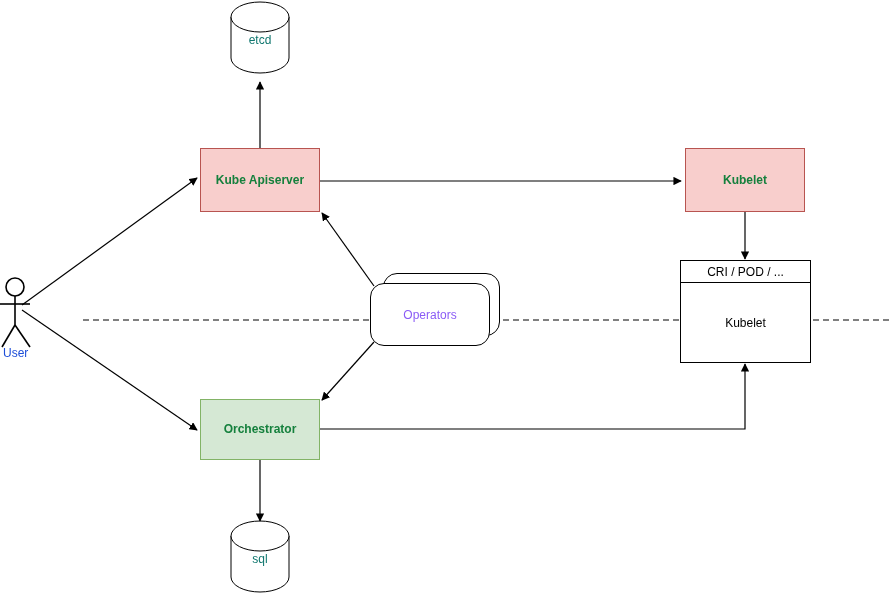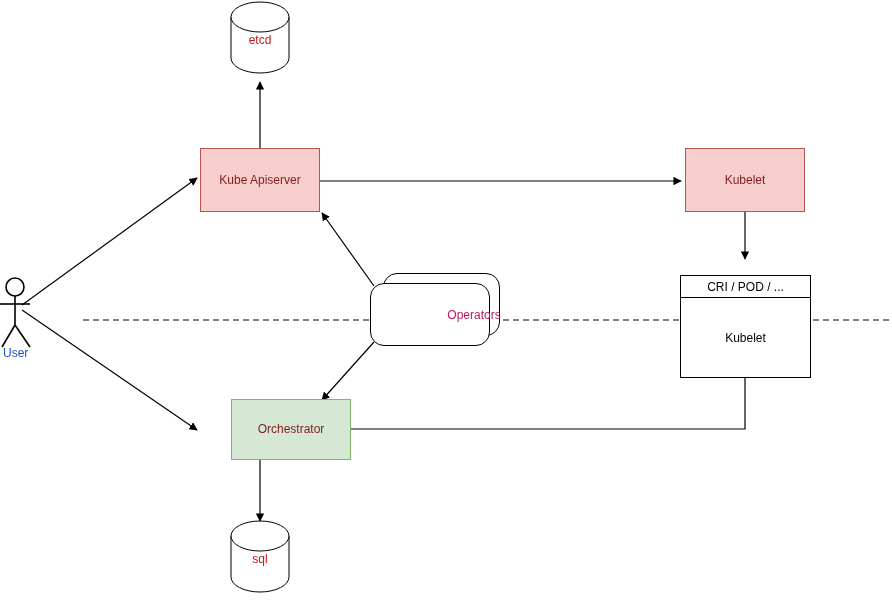--- a/index.html
+++ b/index.html
@@ -94,7 +94,7 @@
     align-items: center;
     justify-content: center;
     font-size: 12px;
-    color: #b91c1c;
+    color: #0f766e;
   }
   .actor-label {
     position: absolute;

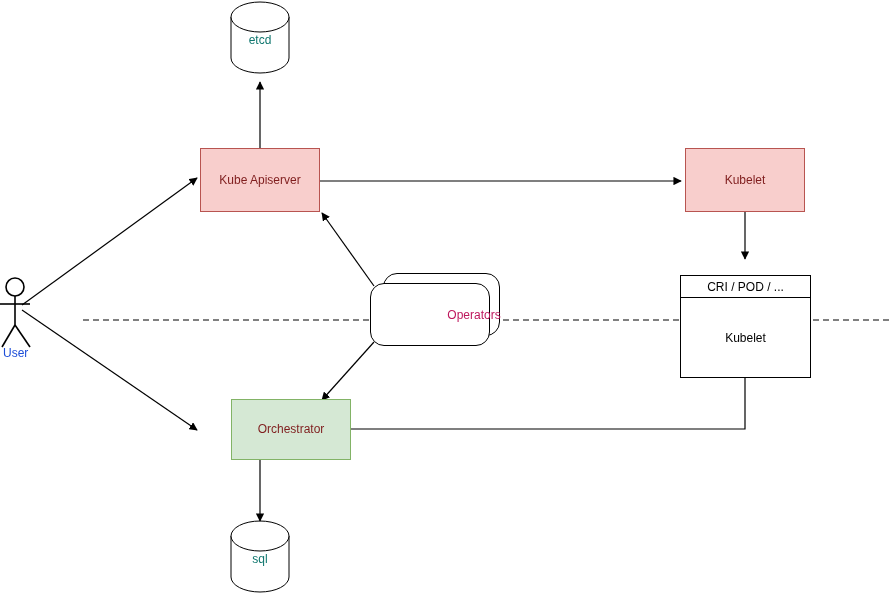--- a/index.html
+++ b/index.html
@@ -31,9 +31,10 @@
     align-items: center;
     justify-content: center;
     font-size: 12px;
-    color: #7f1d1d;
+    color: #15803d;
     text-align: center;
     line-height: 1.2;
+    font-weight: bold;
   }
   .box {
     border: 1px solid #b85450;

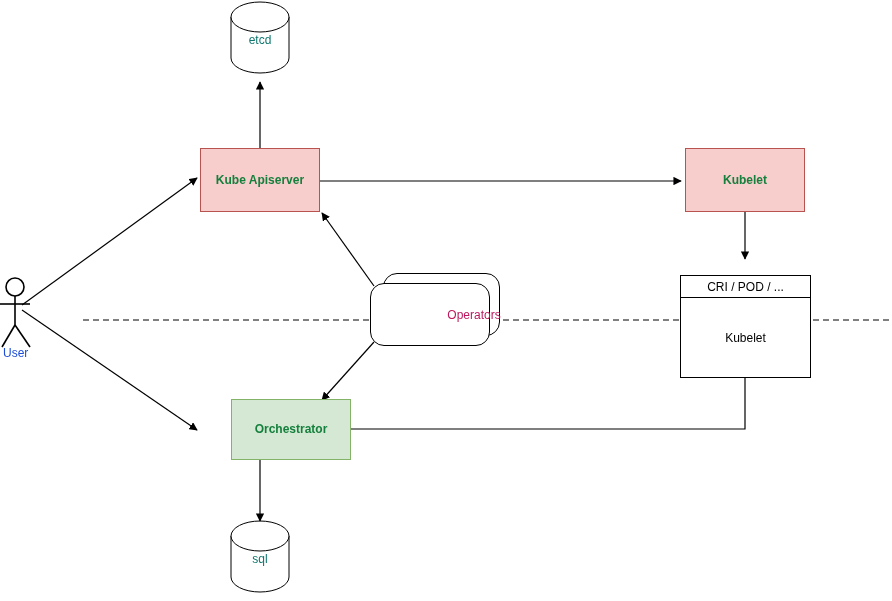--- a/index.html
+++ b/index.html
@@ -51,7 +51,6 @@
     background: #701a75;
     display: flex;
     flex-direction: column;
-    margin-top: 15px;
   }
   .agents-row {
     box-sizing: border-box;

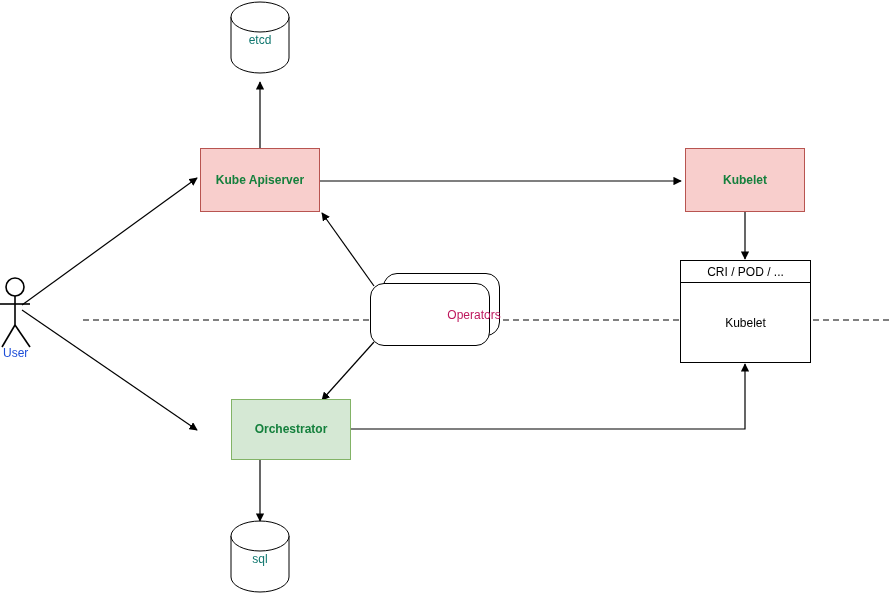--- a/index.html
+++ b/index.html
@@ -85,8 +85,7 @@
     align-items: center;
     justify-content: center;
     font-size: 12px;
-    color: #be185d;
-    padding-left: 44px;
+    color: #8b5cf6;
   }
   .cyl-label {
     position: absolute;

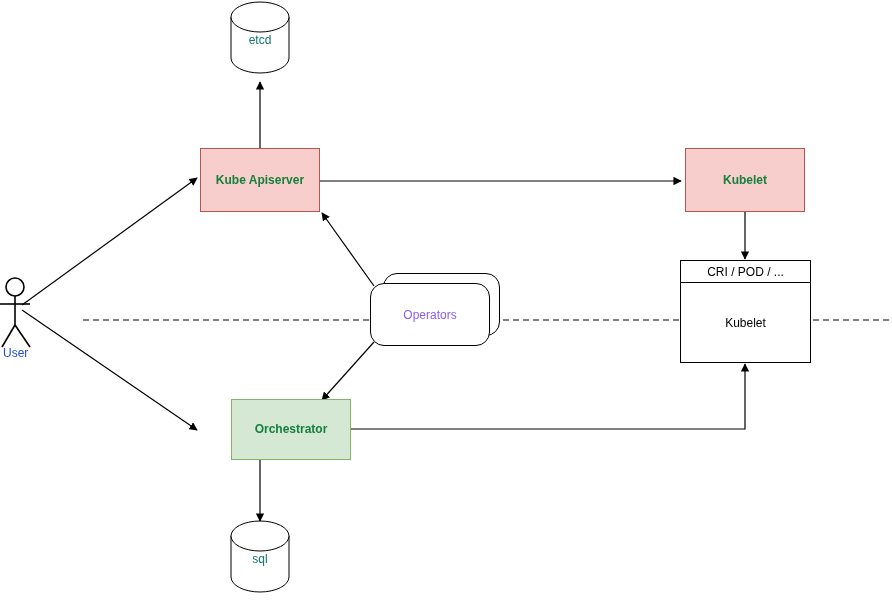--- a/index.html
+++ b/index.html
@@ -167,7 +167,7 @@
     <span>Kubelet</span>
   </div>
 
-  <div class="node box-green" style="left:200px; top:399px; width:120px; height:61px;margin-left:31px;">
+  <div class="node box-green" style="left:200px; top:399px; width:120px; height:61px;">
     <span>Orchestrator</span>
   </div>
 

